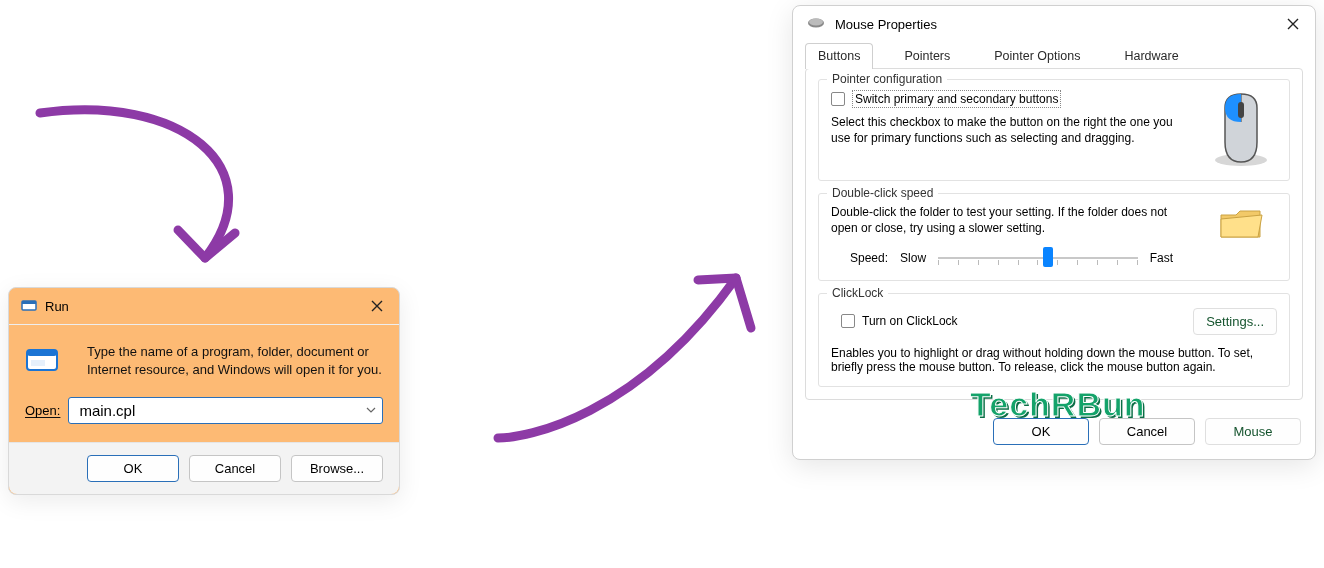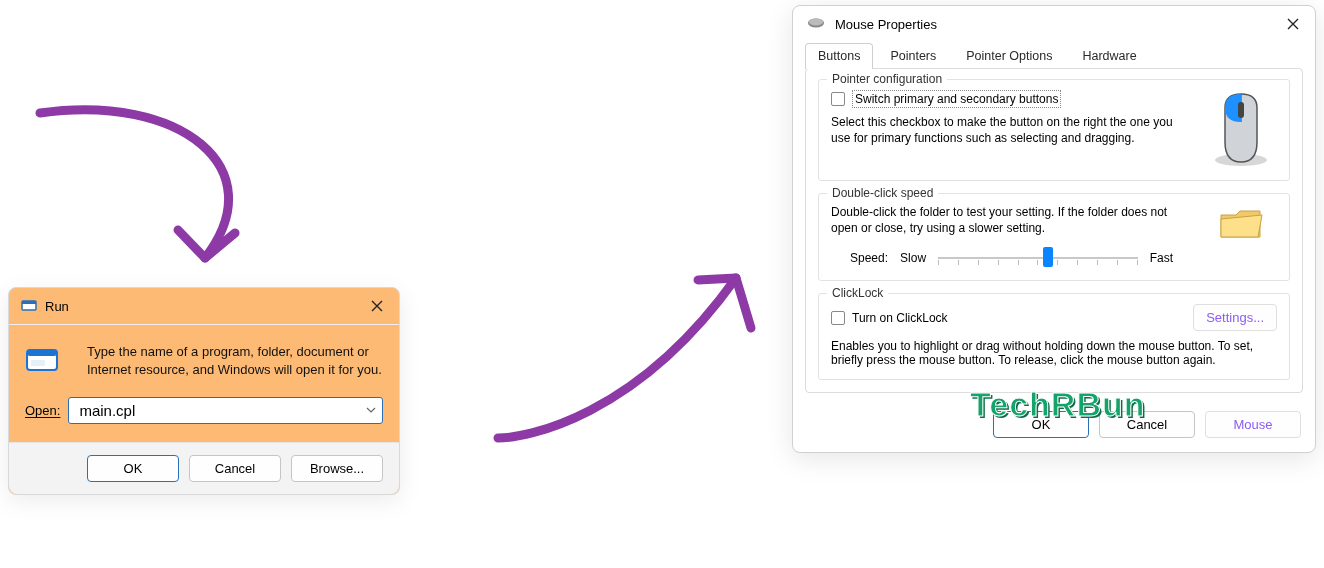--- a/index.html
+++ b/index.html
@@ -108,7 +108,7 @@
   }
   .tabrow {
     display: flex;
-    gap: 4px;
+    gap: 18px;
     padding: 0 12px;
   }
   .tab {

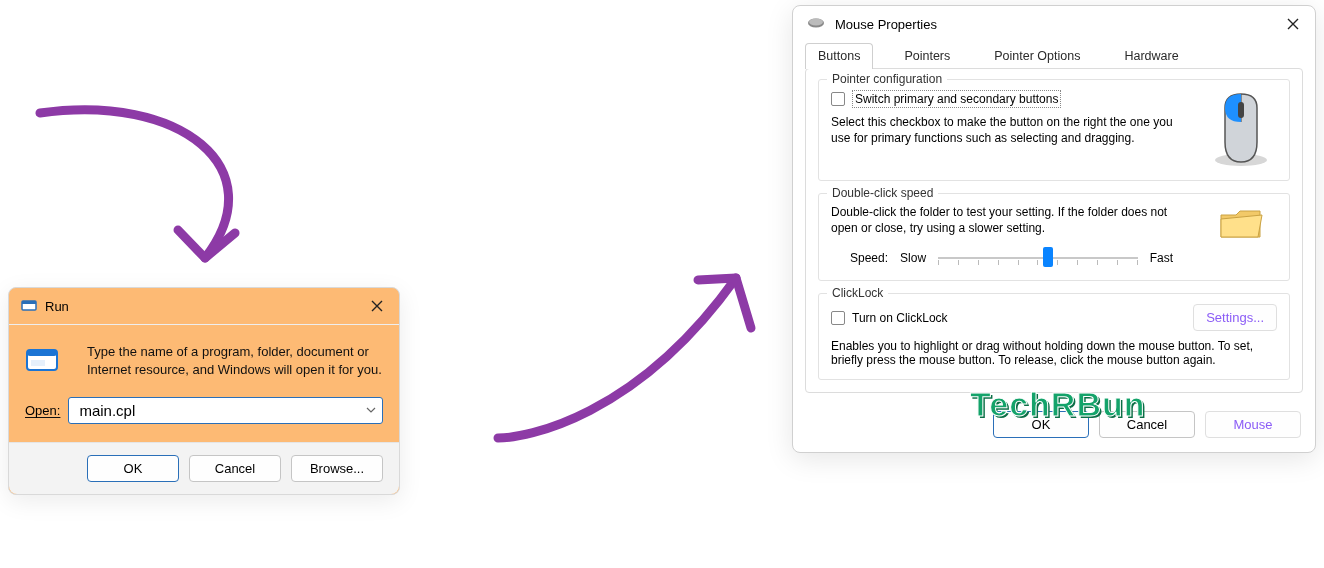--- a/index.html
+++ b/index.html
@@ -344,7 +344,7 @@
     <div class="group" style="margin-bottom:2px;">
       <span class="group-title">ClickLock</span>
       <div style="display:flex;align-items:center;gap:10px;">
-        <div class="chk" style="margin:0;flex:1;">
+        <div class="chk" style="margin:10px;flex:1;">
           <span class="box"></span>
           <span>Turn on ClickLock</span>
         </div>

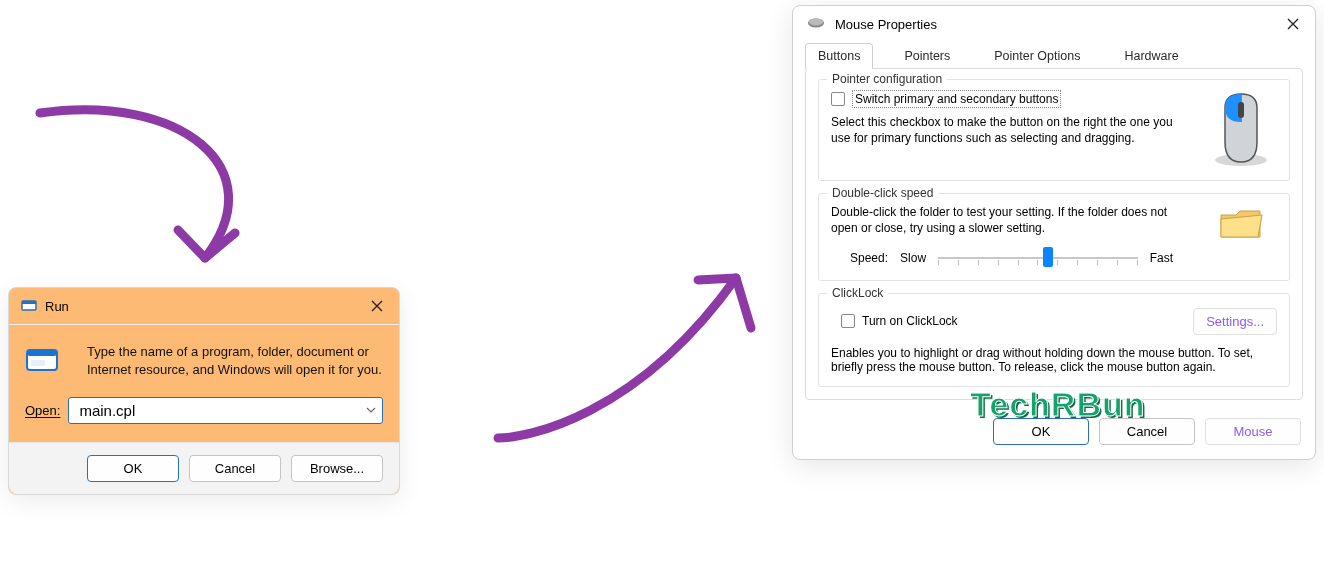--- a/index.html
+++ b/index.html
@@ -179,7 +179,7 @@
     transform: translateX(-50%);
   }
   .folder-icon { width: 48px; height: 40px; display: flex; align-items: center; justify-content: center; }
-  .btn-disabled { color: #8b5cf6; border-color: #dfdfdf; }
+  .btn-disabled { color: #14532d; border-color: #dfdfdf; }
   .bottom-buttons {
     display:flex; justify-content:flex-end; gap:10px;
     padding: 8px 14px 14px 14px;

